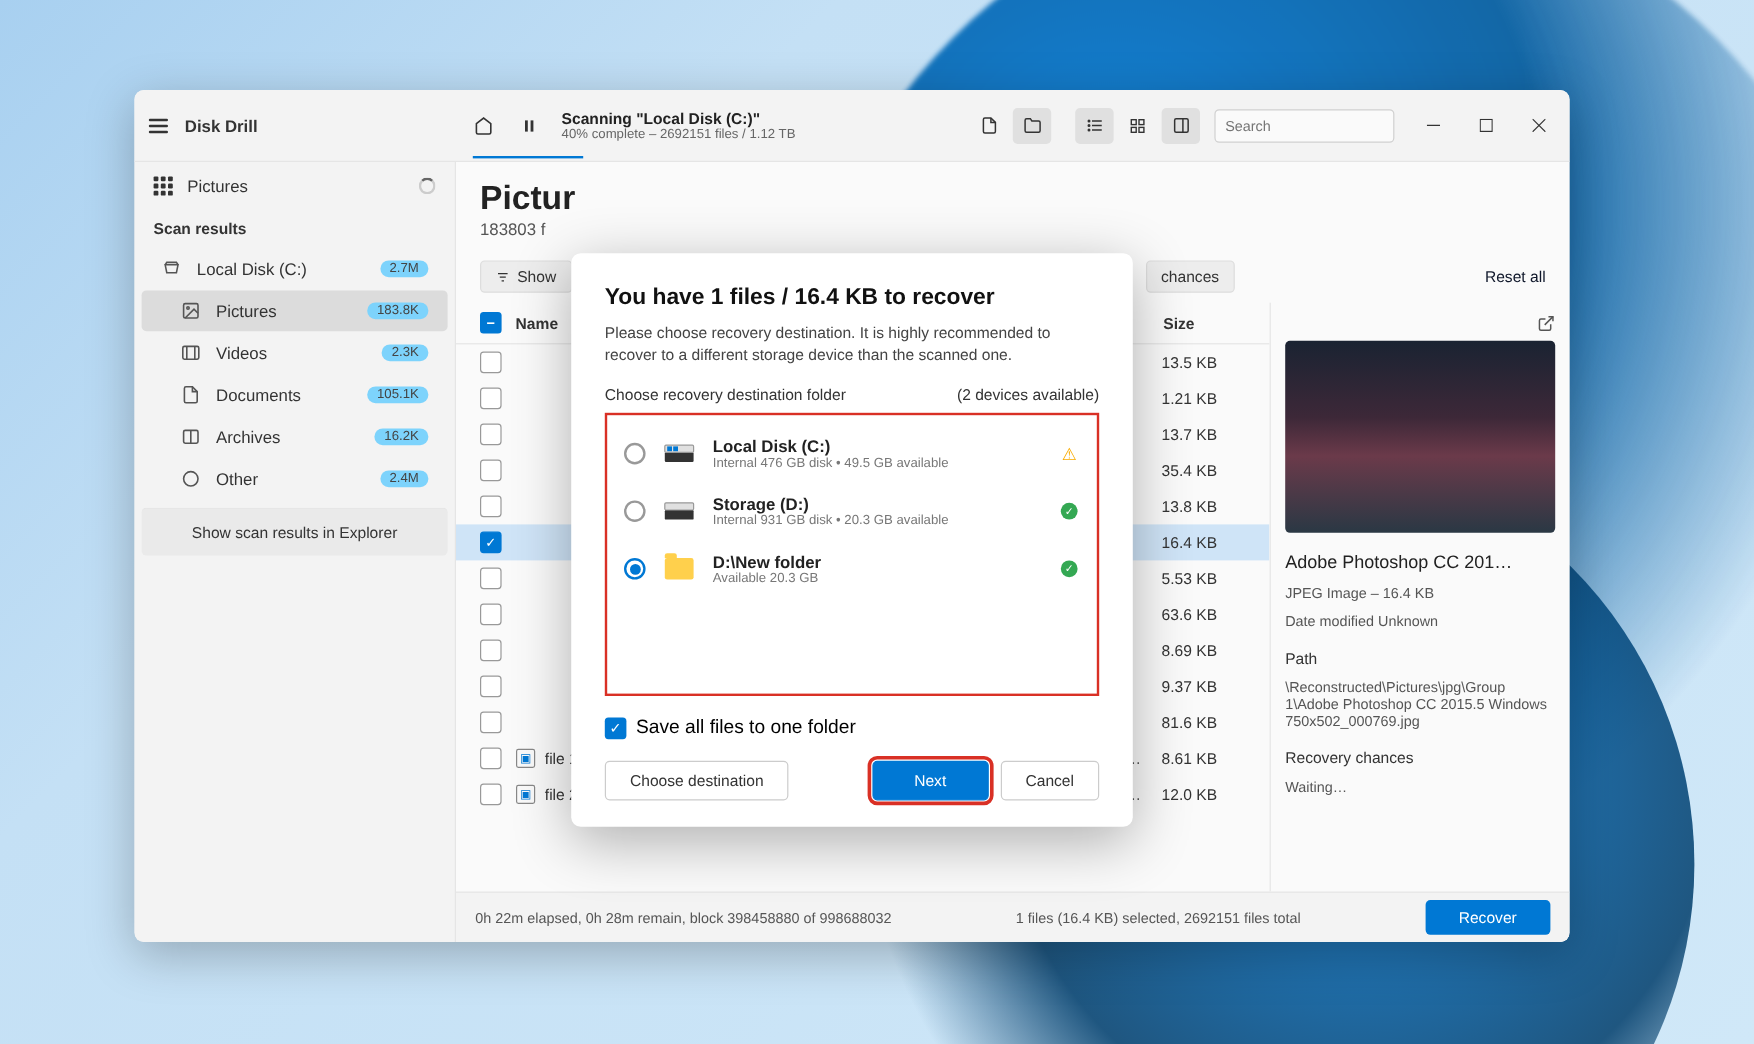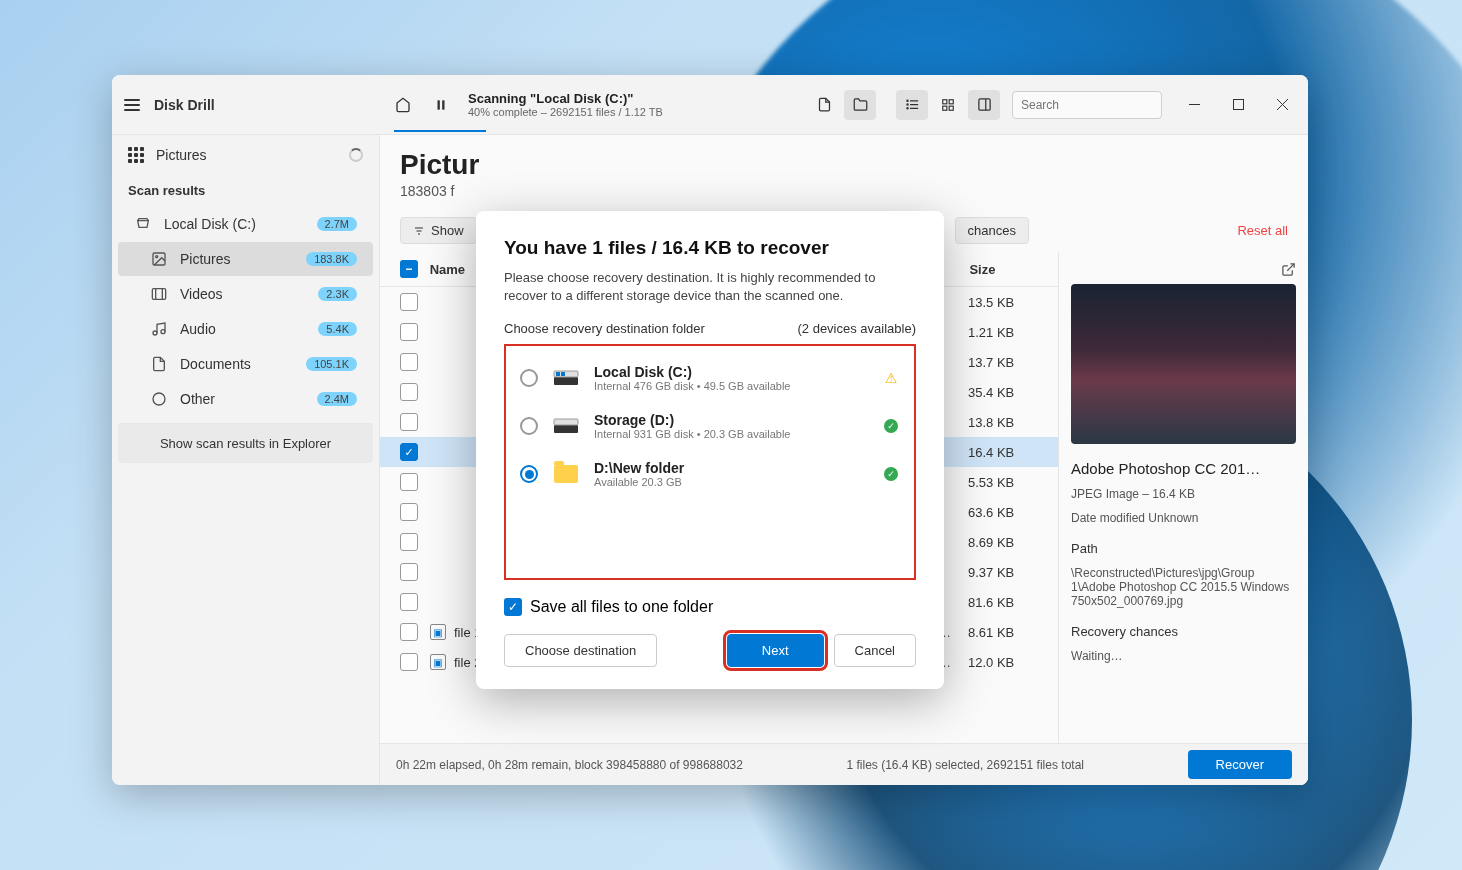--- a/index.html
+++ b/index.html
@@ -46,7 +46,7 @@
 .main-sub{font-size:14px;color:#555;margin-top:2px}
 .filters{display:flex;padding:8px 20px;gap:8px;align-items:center}
 .filter-btn{padding:5px 12px;background:#ededed;border:1px solid #ddd;border-radius:4px;font-size:13px;color:#333;cursor:pointer;display:flex;align-items:center;gap:6px}
-.reset-link{margin-left:auto;color:#ef4444;font-size:13px;cursor:pointer}
+.reset-link{margin-left:auto;color:#0f172a;font-size:13px;cursor:pointer}
 .content-row{flex:1;display:flex;overflow:hidden}
 .table-area{flex:1;overflow:hidden;display:flex;flex-direction:column}
 .table-header{display:flex;padding:8px 20px;border-bottom:1px solid #e5e5e5;font-size:13px;font-weight:600;color:#333;align-items:center;gap:12px}

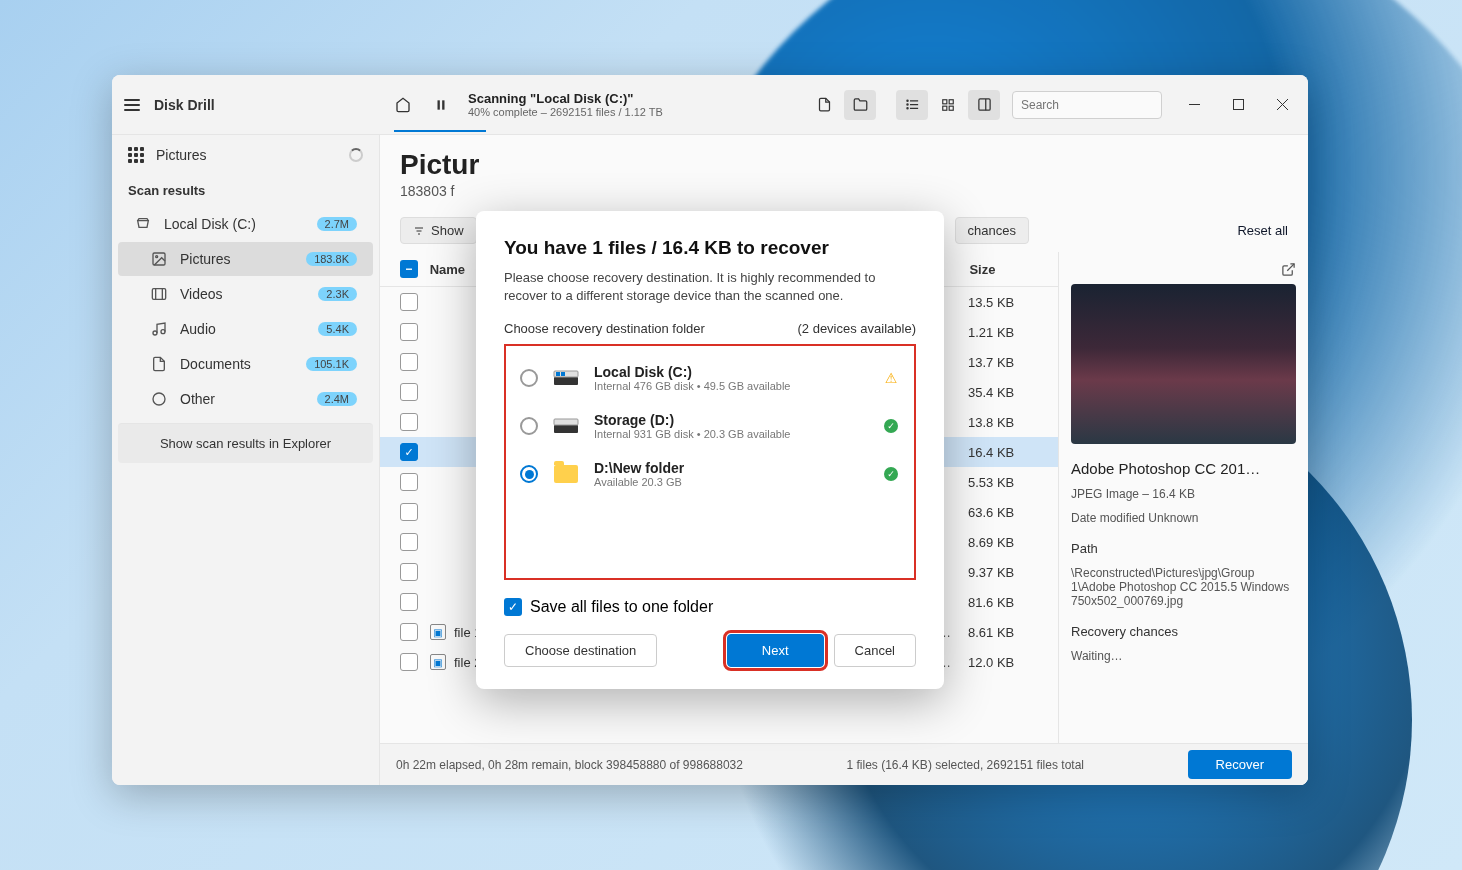--- a/index.html
+++ b/index.html
@@ -252,17 +252,6 @@
           <div class="sb-item sub">
             <div class="sb-icon">
               <svg width="16" height="16" viewBox="0 0 24 24" fill="none" stroke="currentColor" stroke-width="2">
-                <path d="M9 18V5l12-2v13"></path>
-                <circle cx="6" cy="18" r="3"></circle>
-                <circle cx="18" cy="16" r="3"></circle>
-              </svg>
-            </div>
-            <div class="sb-label">Audio</div>
-            <div class="sb-badge">5.4K</div>
-          </div>
-          <div class="sb-item sub">
-            <div class="sb-icon">
-              <svg width="16" height="16" viewBox="0 0 24 24" fill="none" stroke="currentColor" stroke-width="2">
                 <path d="M14 2H6a2 2 0 00-2 2v16a2 2 0 002 2h12a2 2 0 002-2V8z"></path>
                 <path d="M14 2v6h6"></path>
               </svg>

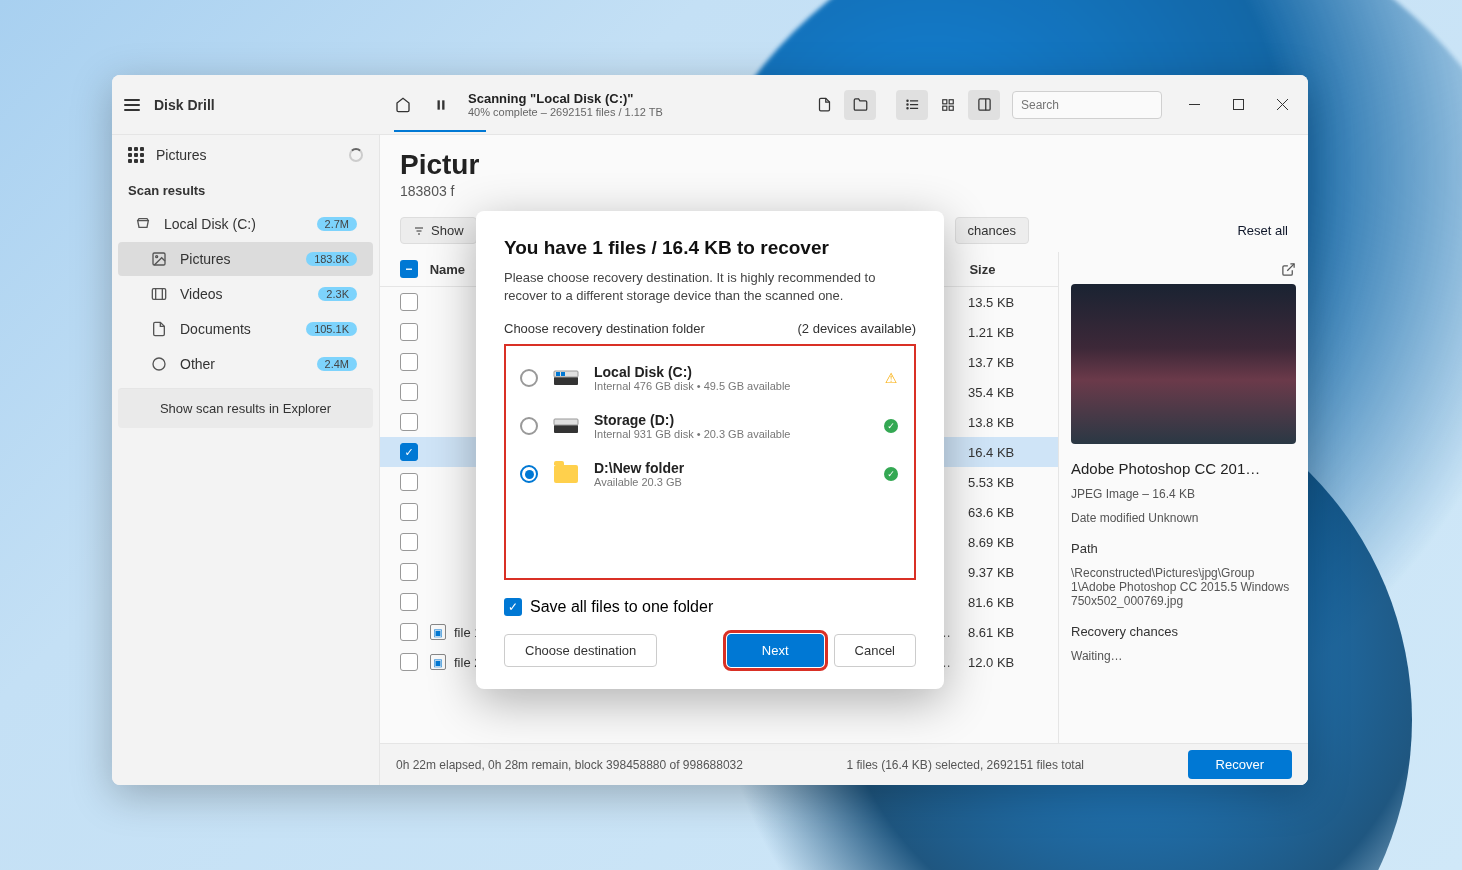--- a/index.html
+++ b/index.html
@@ -262,6 +262,16 @@
           <div class="sb-item sub">
             <div class="sb-icon">
               <svg width="16" height="16" viewBox="0 0 24 24" fill="none" stroke="currentColor" stroke-width="2">
+                <rect x="3" y="4" width="18" height="16" rx="2"></rect>
+                <line x1="12" y1="4" x2="12" y2="20"></line>
+              </svg>
+            </div>
+            <div class="sb-label">Archives</div>
+            <div class="sb-badge">16.2K</div>
+          </div>
+          <div class="sb-item sub">
+            <div class="sb-icon">
+              <svg width="16" height="16" viewBox="0 0 24 24" fill="none" stroke="currentColor" stroke-width="2">
                 <circle cx="12" cy="12" r="9"></circle>
               </svg>
             </div>

